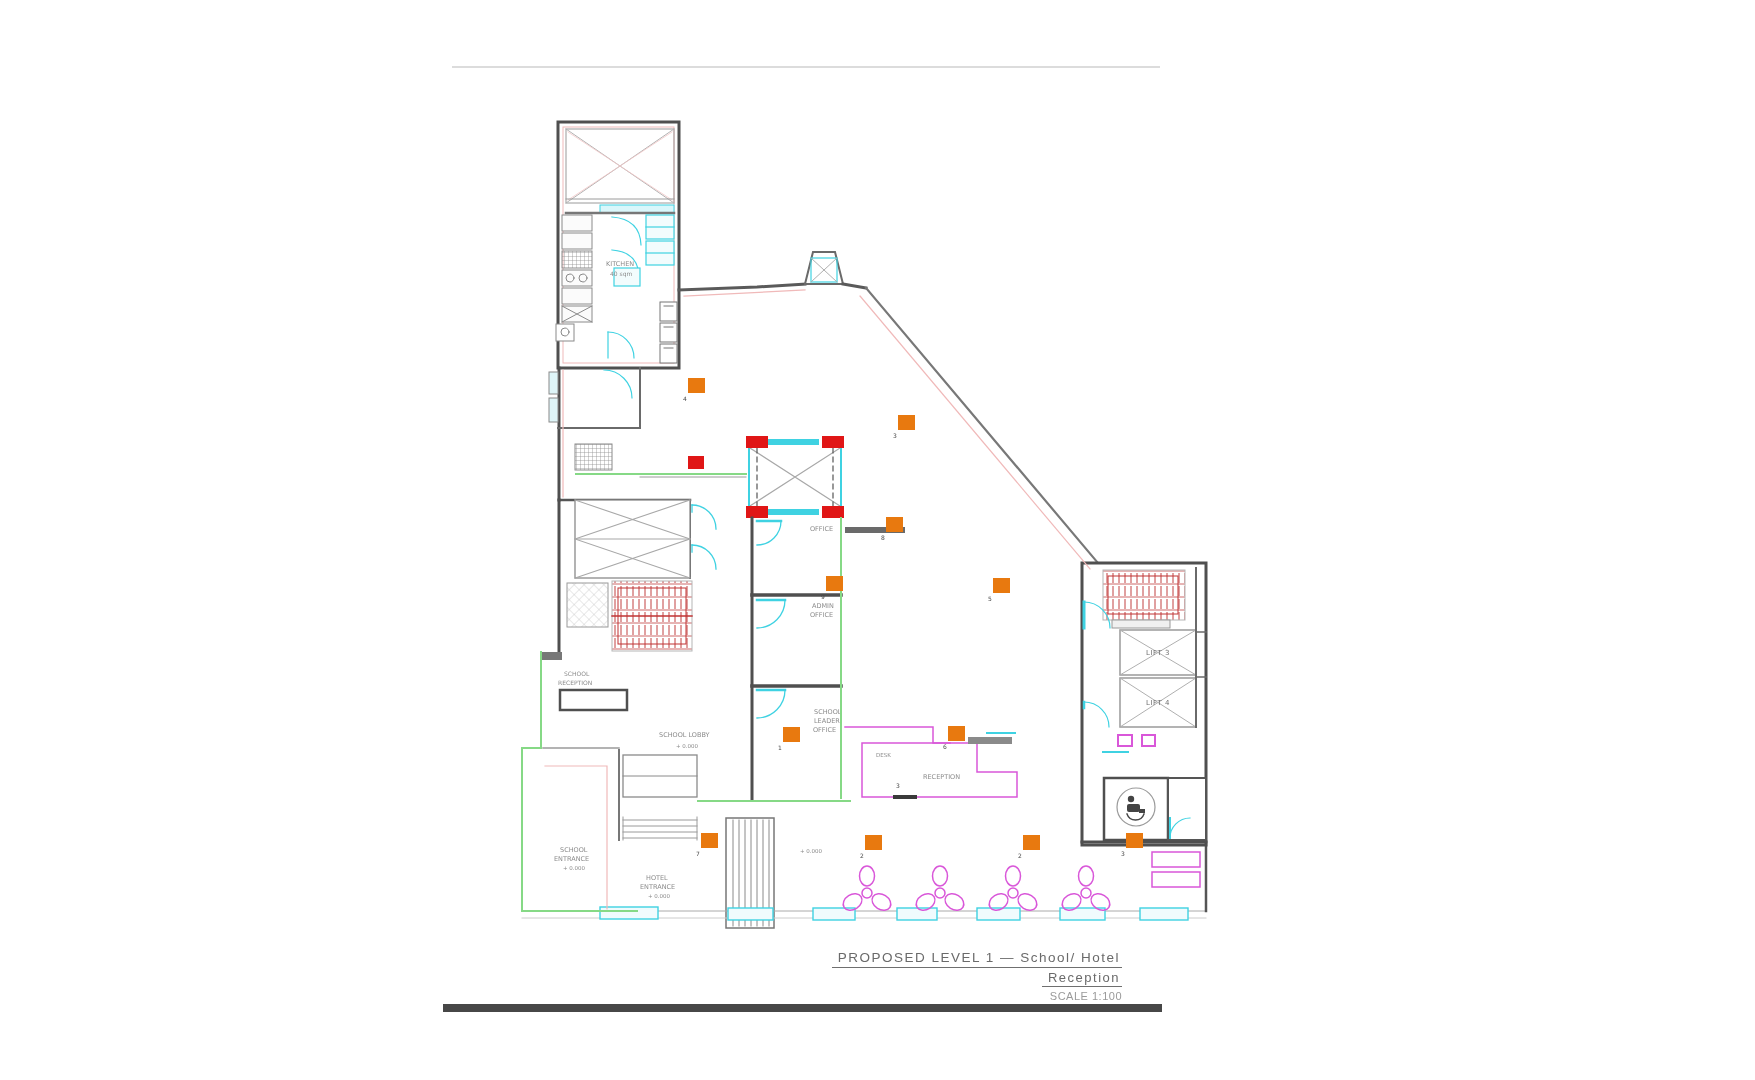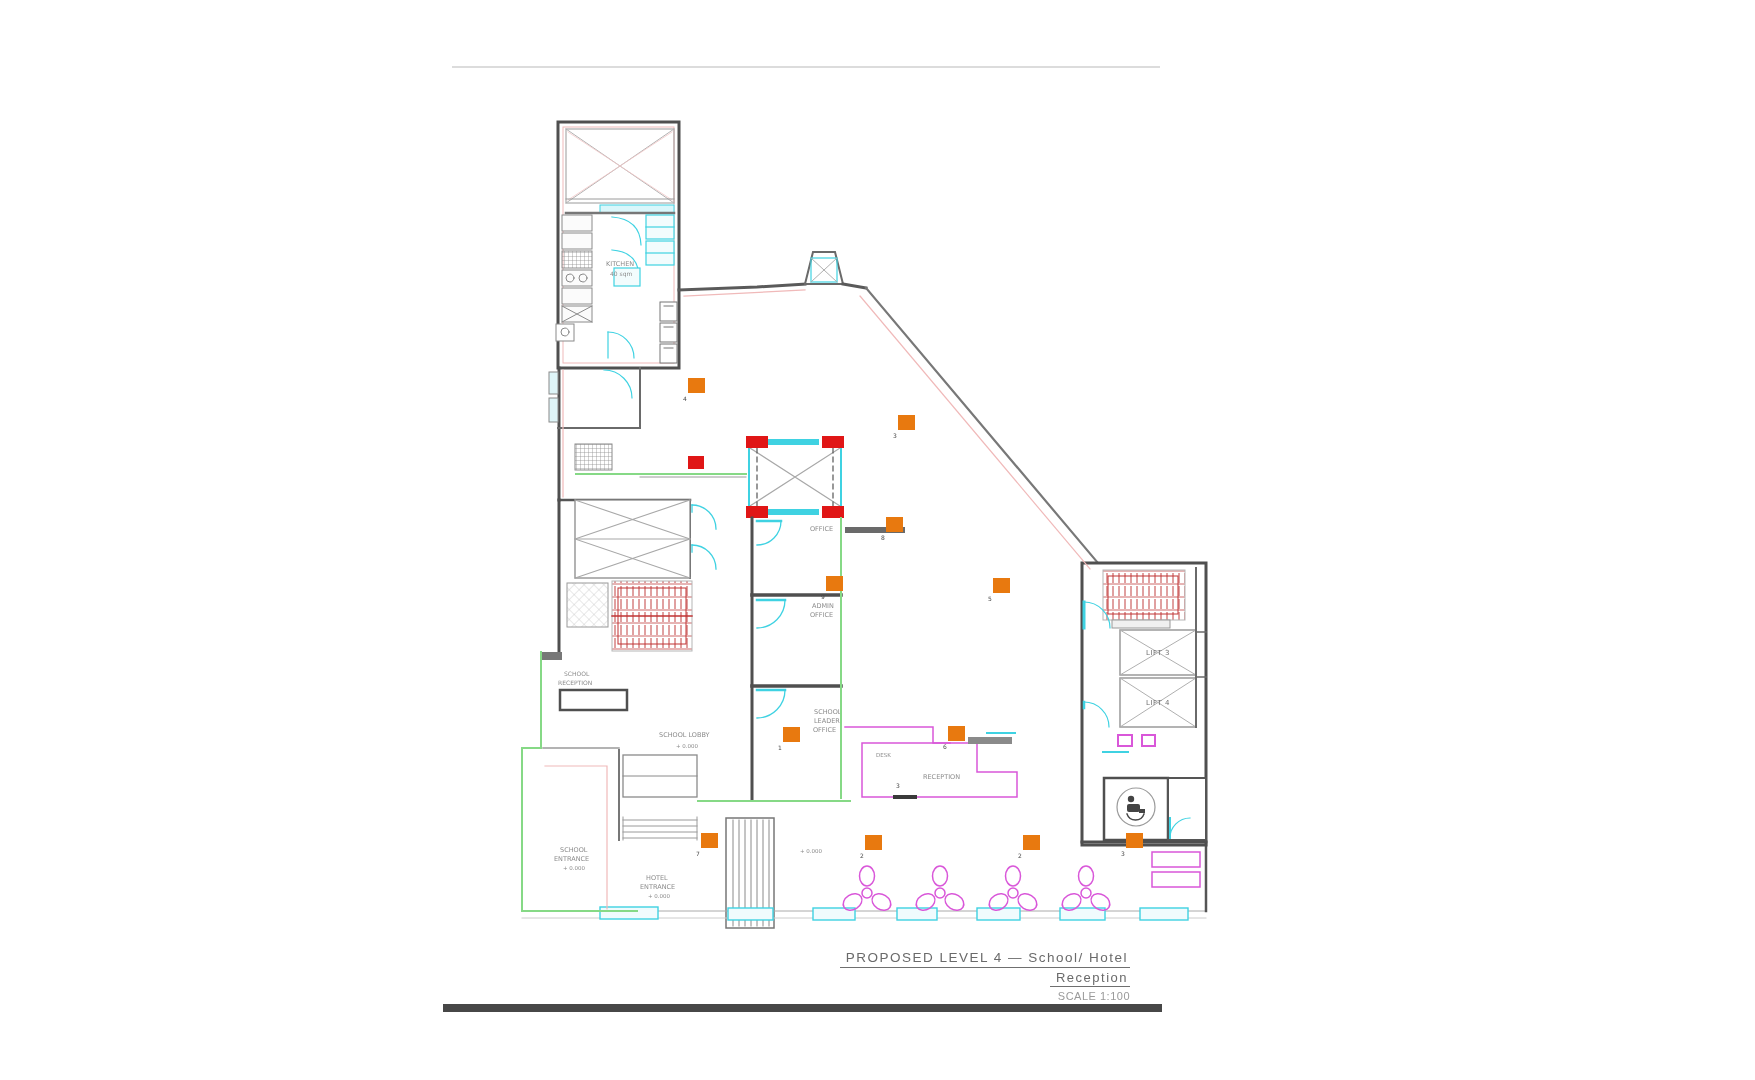--- a/index.html
+++ b/index.html
@@ -4,7 +4,7 @@
 <style>
   html,body{margin:0;padding:0;background:#ffffff;}
   #stage{position:relative;width:1717px;height:1080px;background:#ffffff;overflow:hidden;
-         font-family:"Liberation Sans","DejaVu Sans",sans-serif;padding-left:8px;}
+         font-family:"Liberation Sans","DejaVu Sans",sans-serif;}
   .topline{position:absolute;left:452px;top:66px;width:708px;height:2px;background:#dcdcdc;}
   .bottombar{position:absolute;left:443px;top:1004px;width:719px;height:8px;background:#474747;}
   .titleblock{position:absolute;right:595px;top:950px;display:flex;flex-direction:column;align-items:flex-end;}

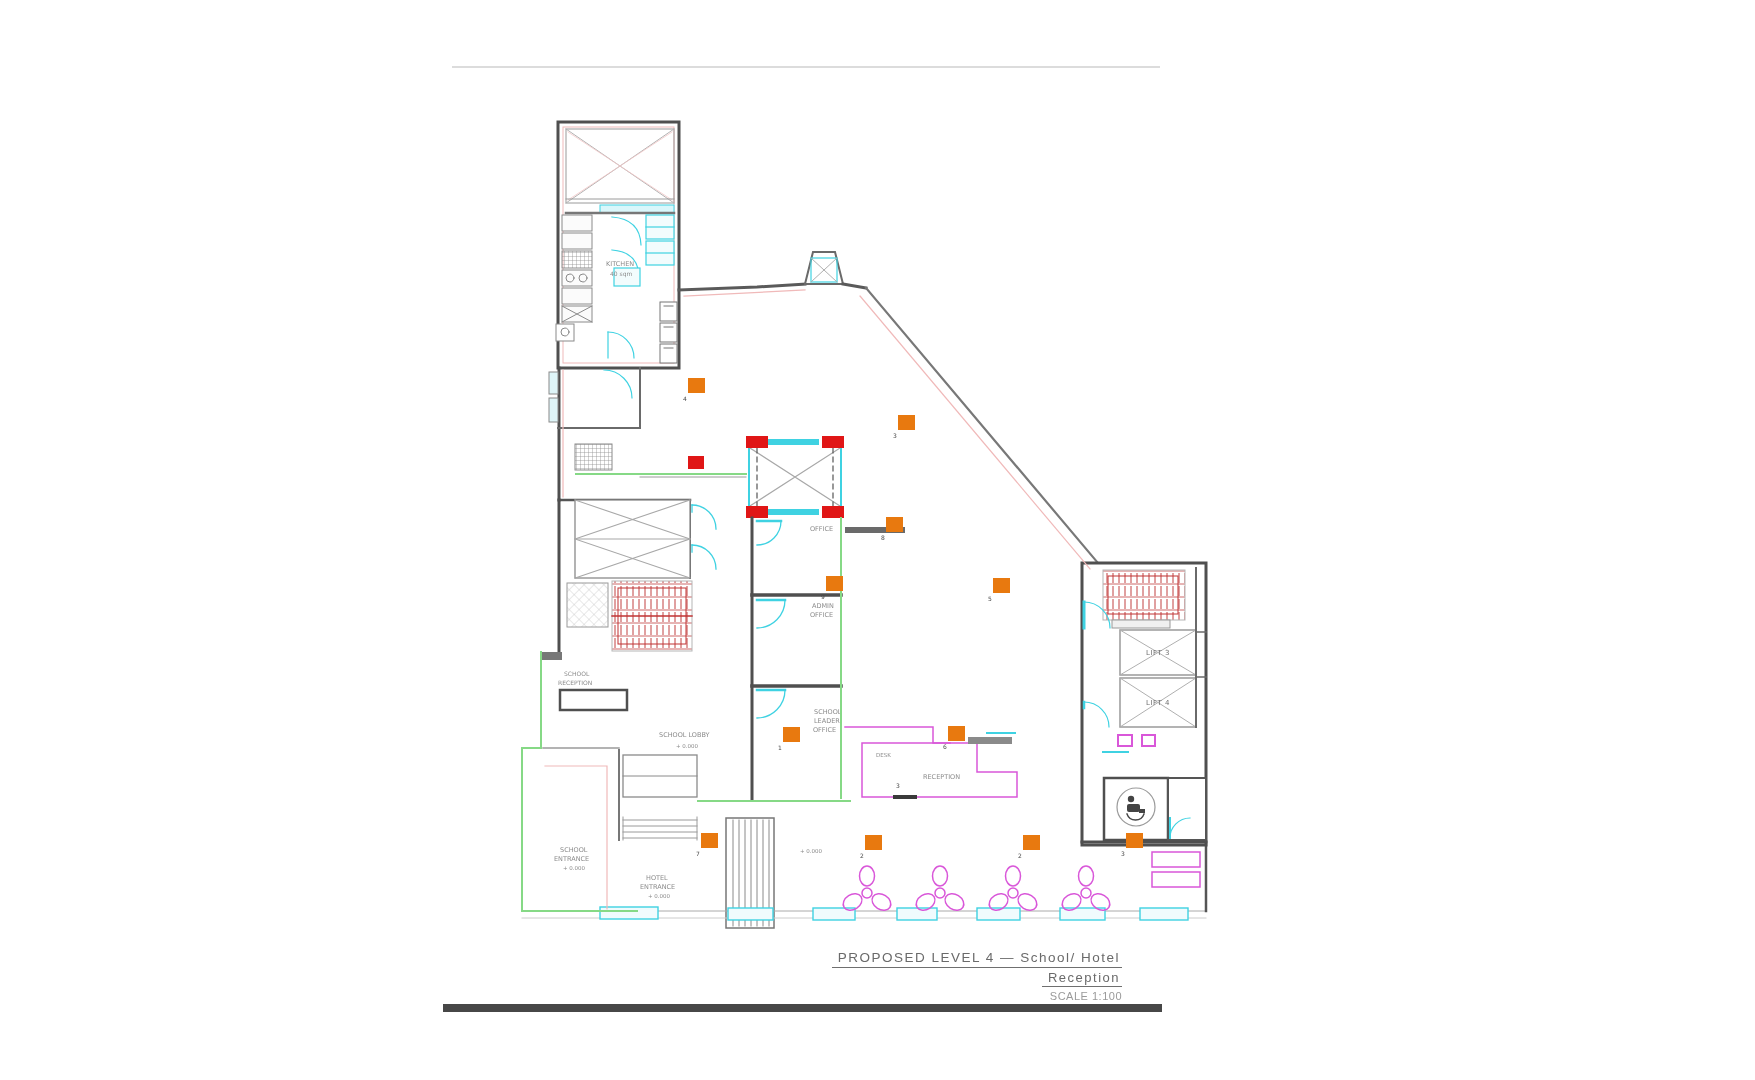--- a/index.html
+++ b/index.html
@@ -372,7 +372,7 @@
   </svg>
 
   <div class="titleblock">
-    <div class="l1">PROPOSED LEVEL 4 — School/ Hotel</div>
+    <div class="l1">PROPOSED LEVEL 1 — School/ Hotel</div>
     <div class="l2">Reception</div>
     <div class="l3">SCALE 1:100</div>
   </div>

